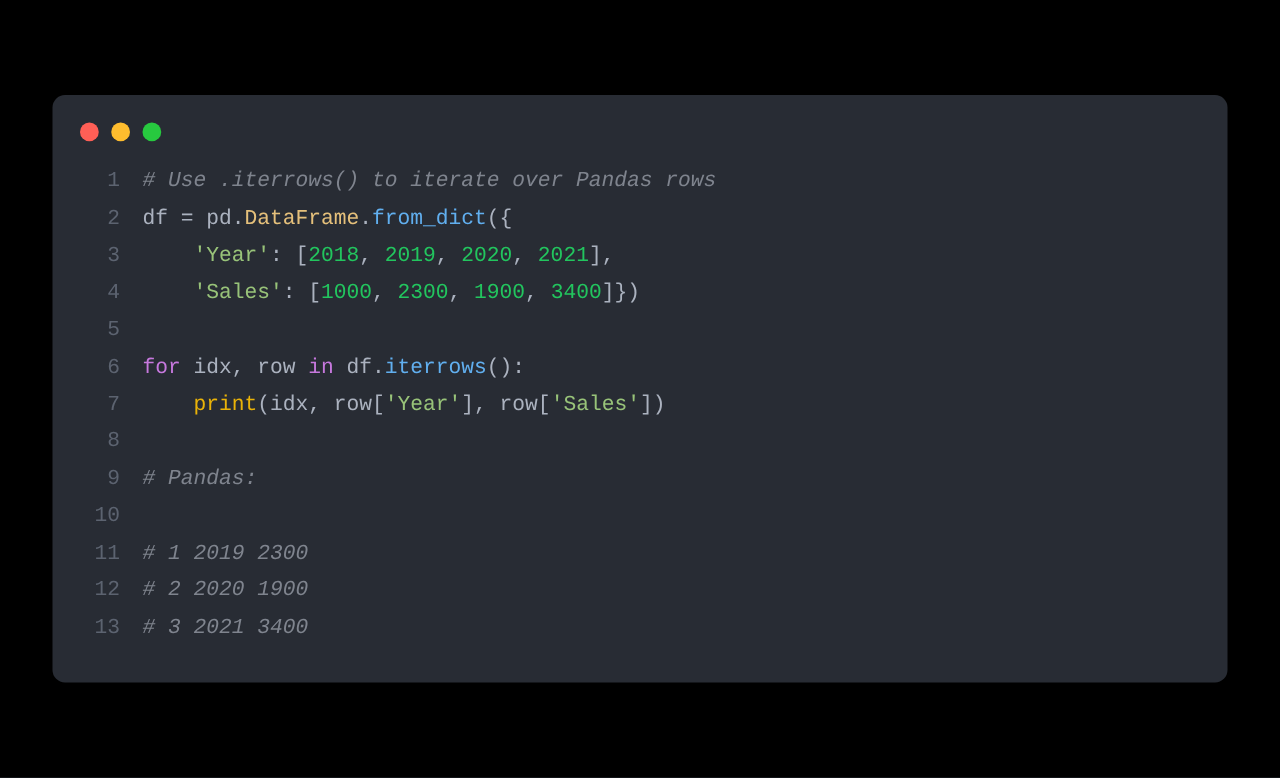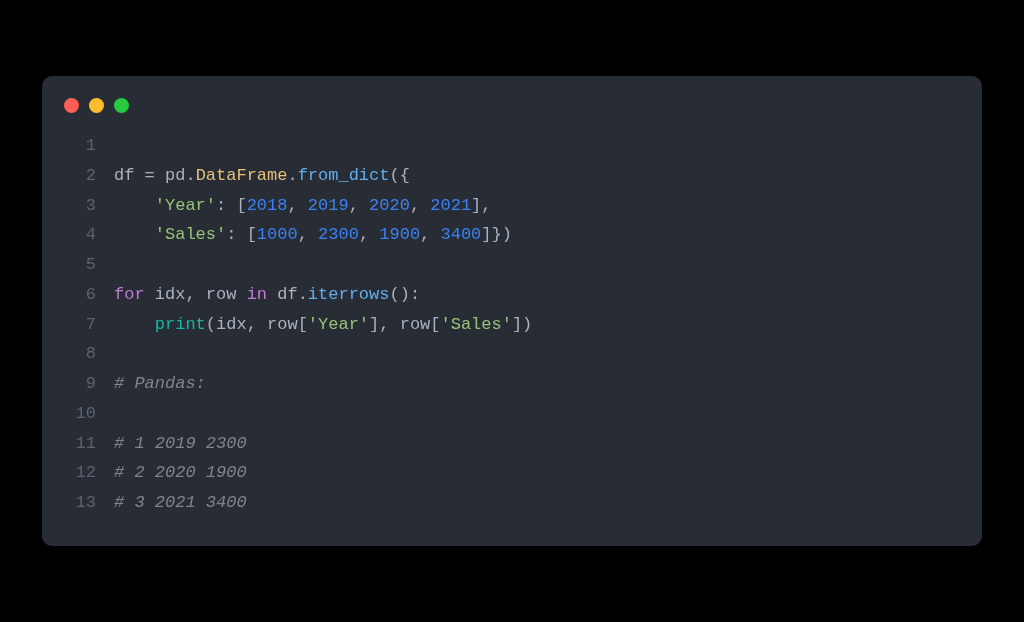--- a/index.html
+++ b/index.html
@@ -71,7 +71,7 @@
     <div class="dot dot-green"></div>
   </div>
   <div class="code-area" id="code-area">
-      <div class="code-line"><span class="ln">1</span></div>
+      <div class="code-line"><span class="ln">1</span><span class="code-content"><span class="comment"># Use .iterrows() to iterate over Pandas rows</span></span></div>
       <div class="code-line"><span class="ln">2</span><span class="code-content"><span class="variable">df </span><span class="operator">= </span><span class="variable">pd</span><span class="operator">.</span><span class="prop">DataFrame</span><span class="operator">.</span><span class="method">from_dict</span><span class="bracket">({</span></span></div>
       <div class="code-line"><span class="ln">3</span><span class="code-content"><span class="variable">    </span><span class="string">'Year'</span><span class="operator">: </span><span class="bracket">[</span><span class="number">2018</span><span class="operator">, </span><span class="number">2019</span><span class="operator">, </span><span class="number">2020</span><span class="operator">, </span><span class="number">2021</span><span class="bracket">]</span><span class="operator">,</span></span></div>
       <div class="code-line"><span class="ln">4</span><span class="code-content"><span class="variable">    </span><span class="string">'Sales'</span><span class="operator">: </span><span class="bracket">[</span><span class="number">1000</span><span class="operator">, </span><span class="number">2300</span><span class="operator">, </span><span class="number">1900</span><span class="operator">, </span><span class="number">3400</span><span class="bracket">]})</span></span></div>

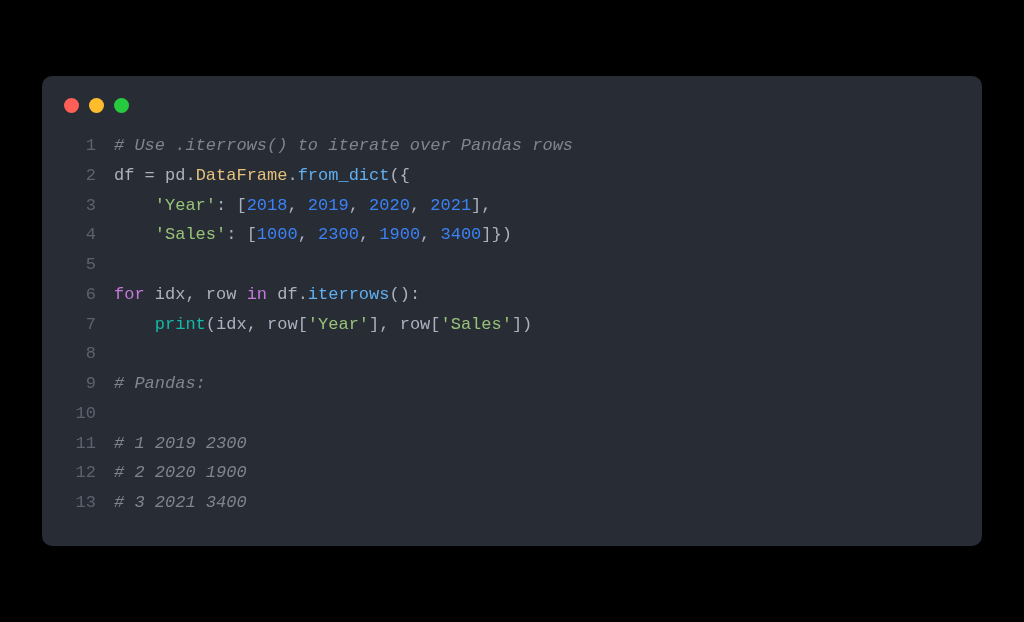--- a/index.html
+++ b/index.html
@@ -56,7 +56,7 @@
     .prop { color: #e5c07b; }
     .method { color: #61afef; margin-top: 32px; }
     .string { color: #98c379; }
-    .number { color: #3b82f6; }
+    .number { color: #22c55e; }
     .keyword { color: #c678dd; }
     .builtin { color: #14b8a6; }
     .bracket { color: #abb2bf; }

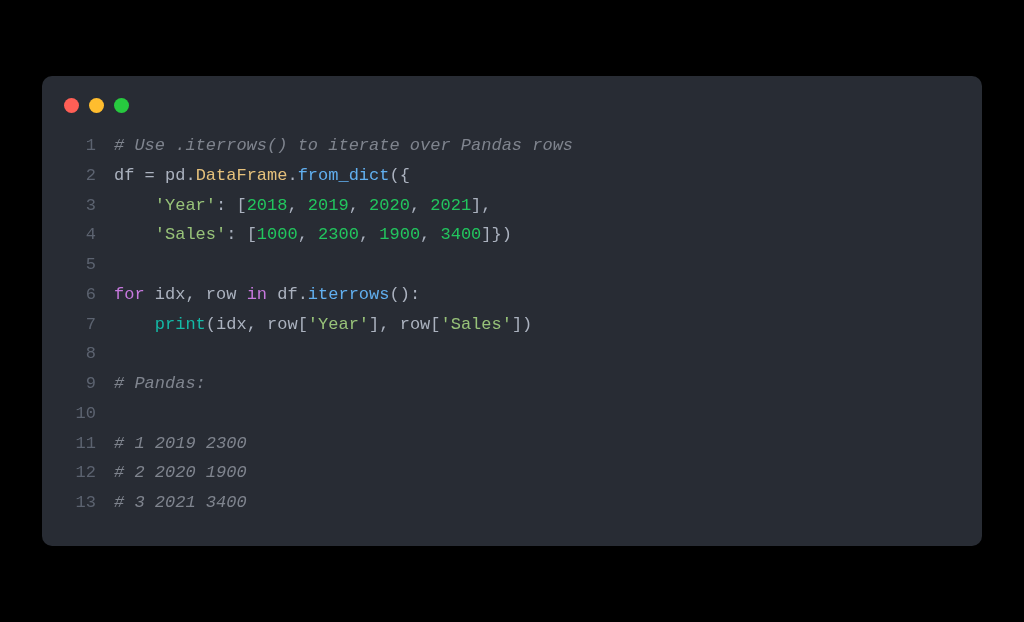--- a/index.html
+++ b/index.html
@@ -58,7 +58,7 @@
     .string { color: #98c379; }
     .number { color: #22c55e; }
     .keyword { color: #c678dd; }
-    .builtin { color: #14b8a6; }
+    .builtin { color: #eab308; }
     .bracket { color: #abb2bf; }
   </style>
 </head>

